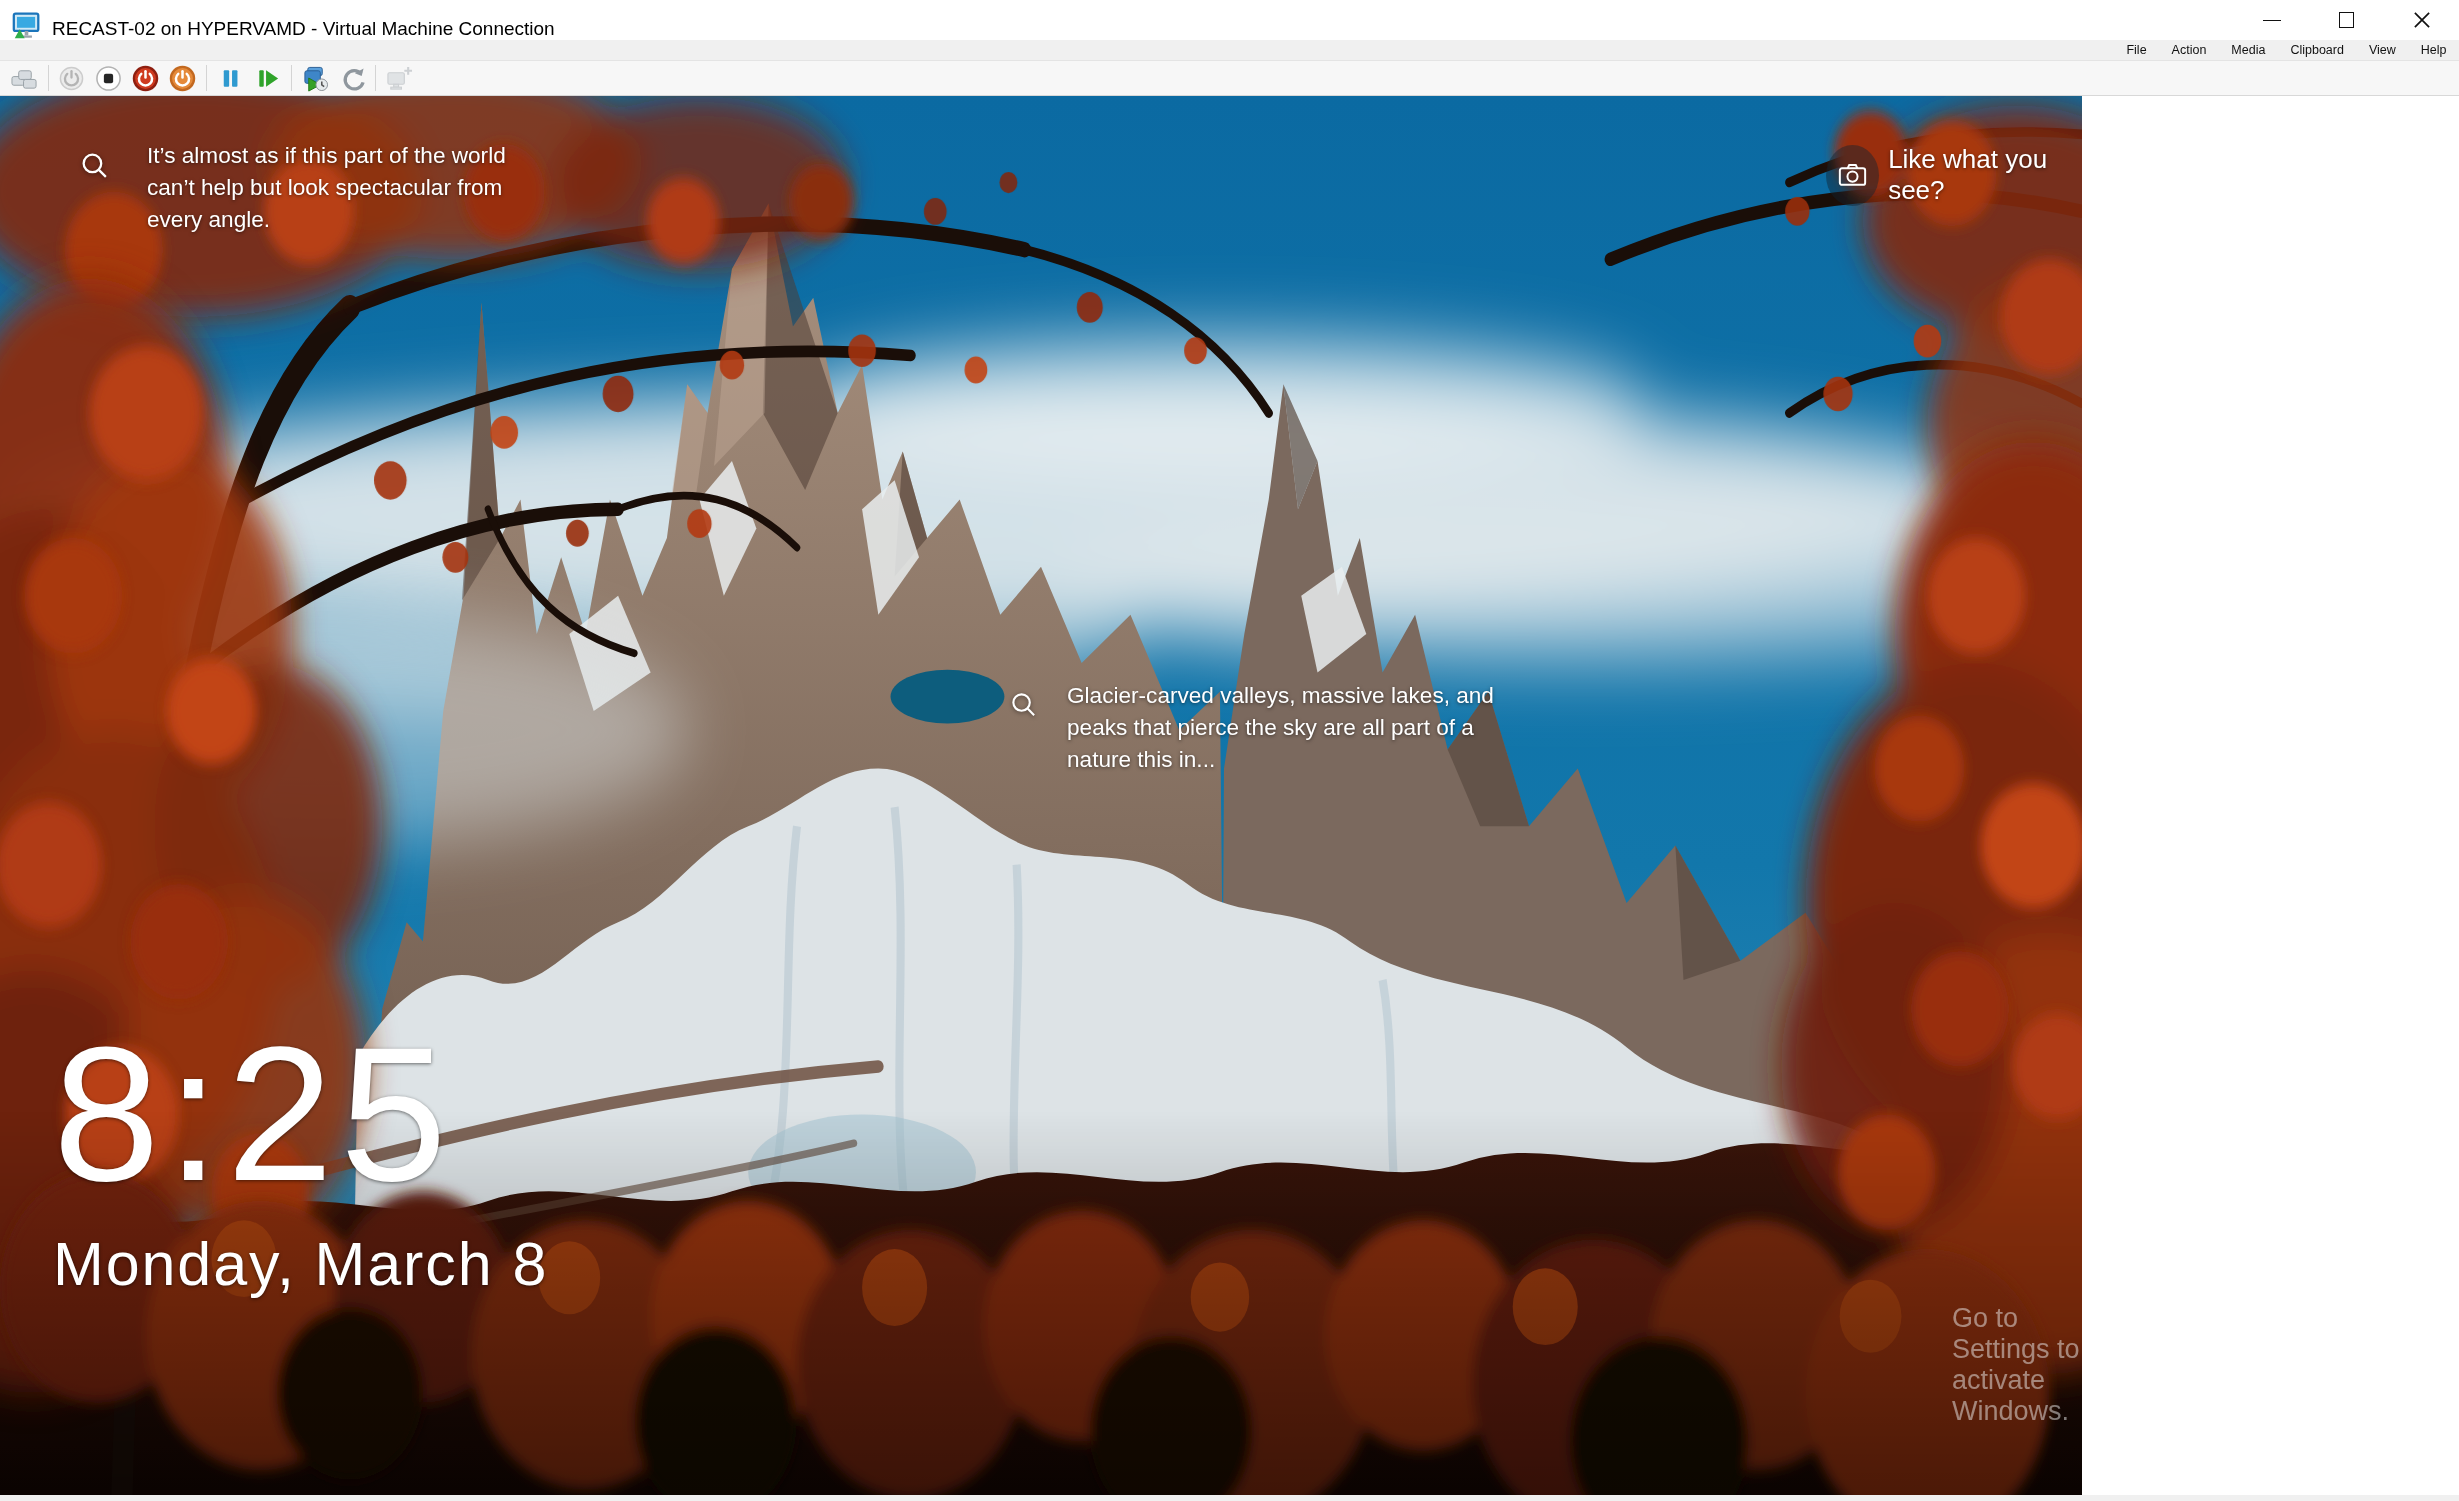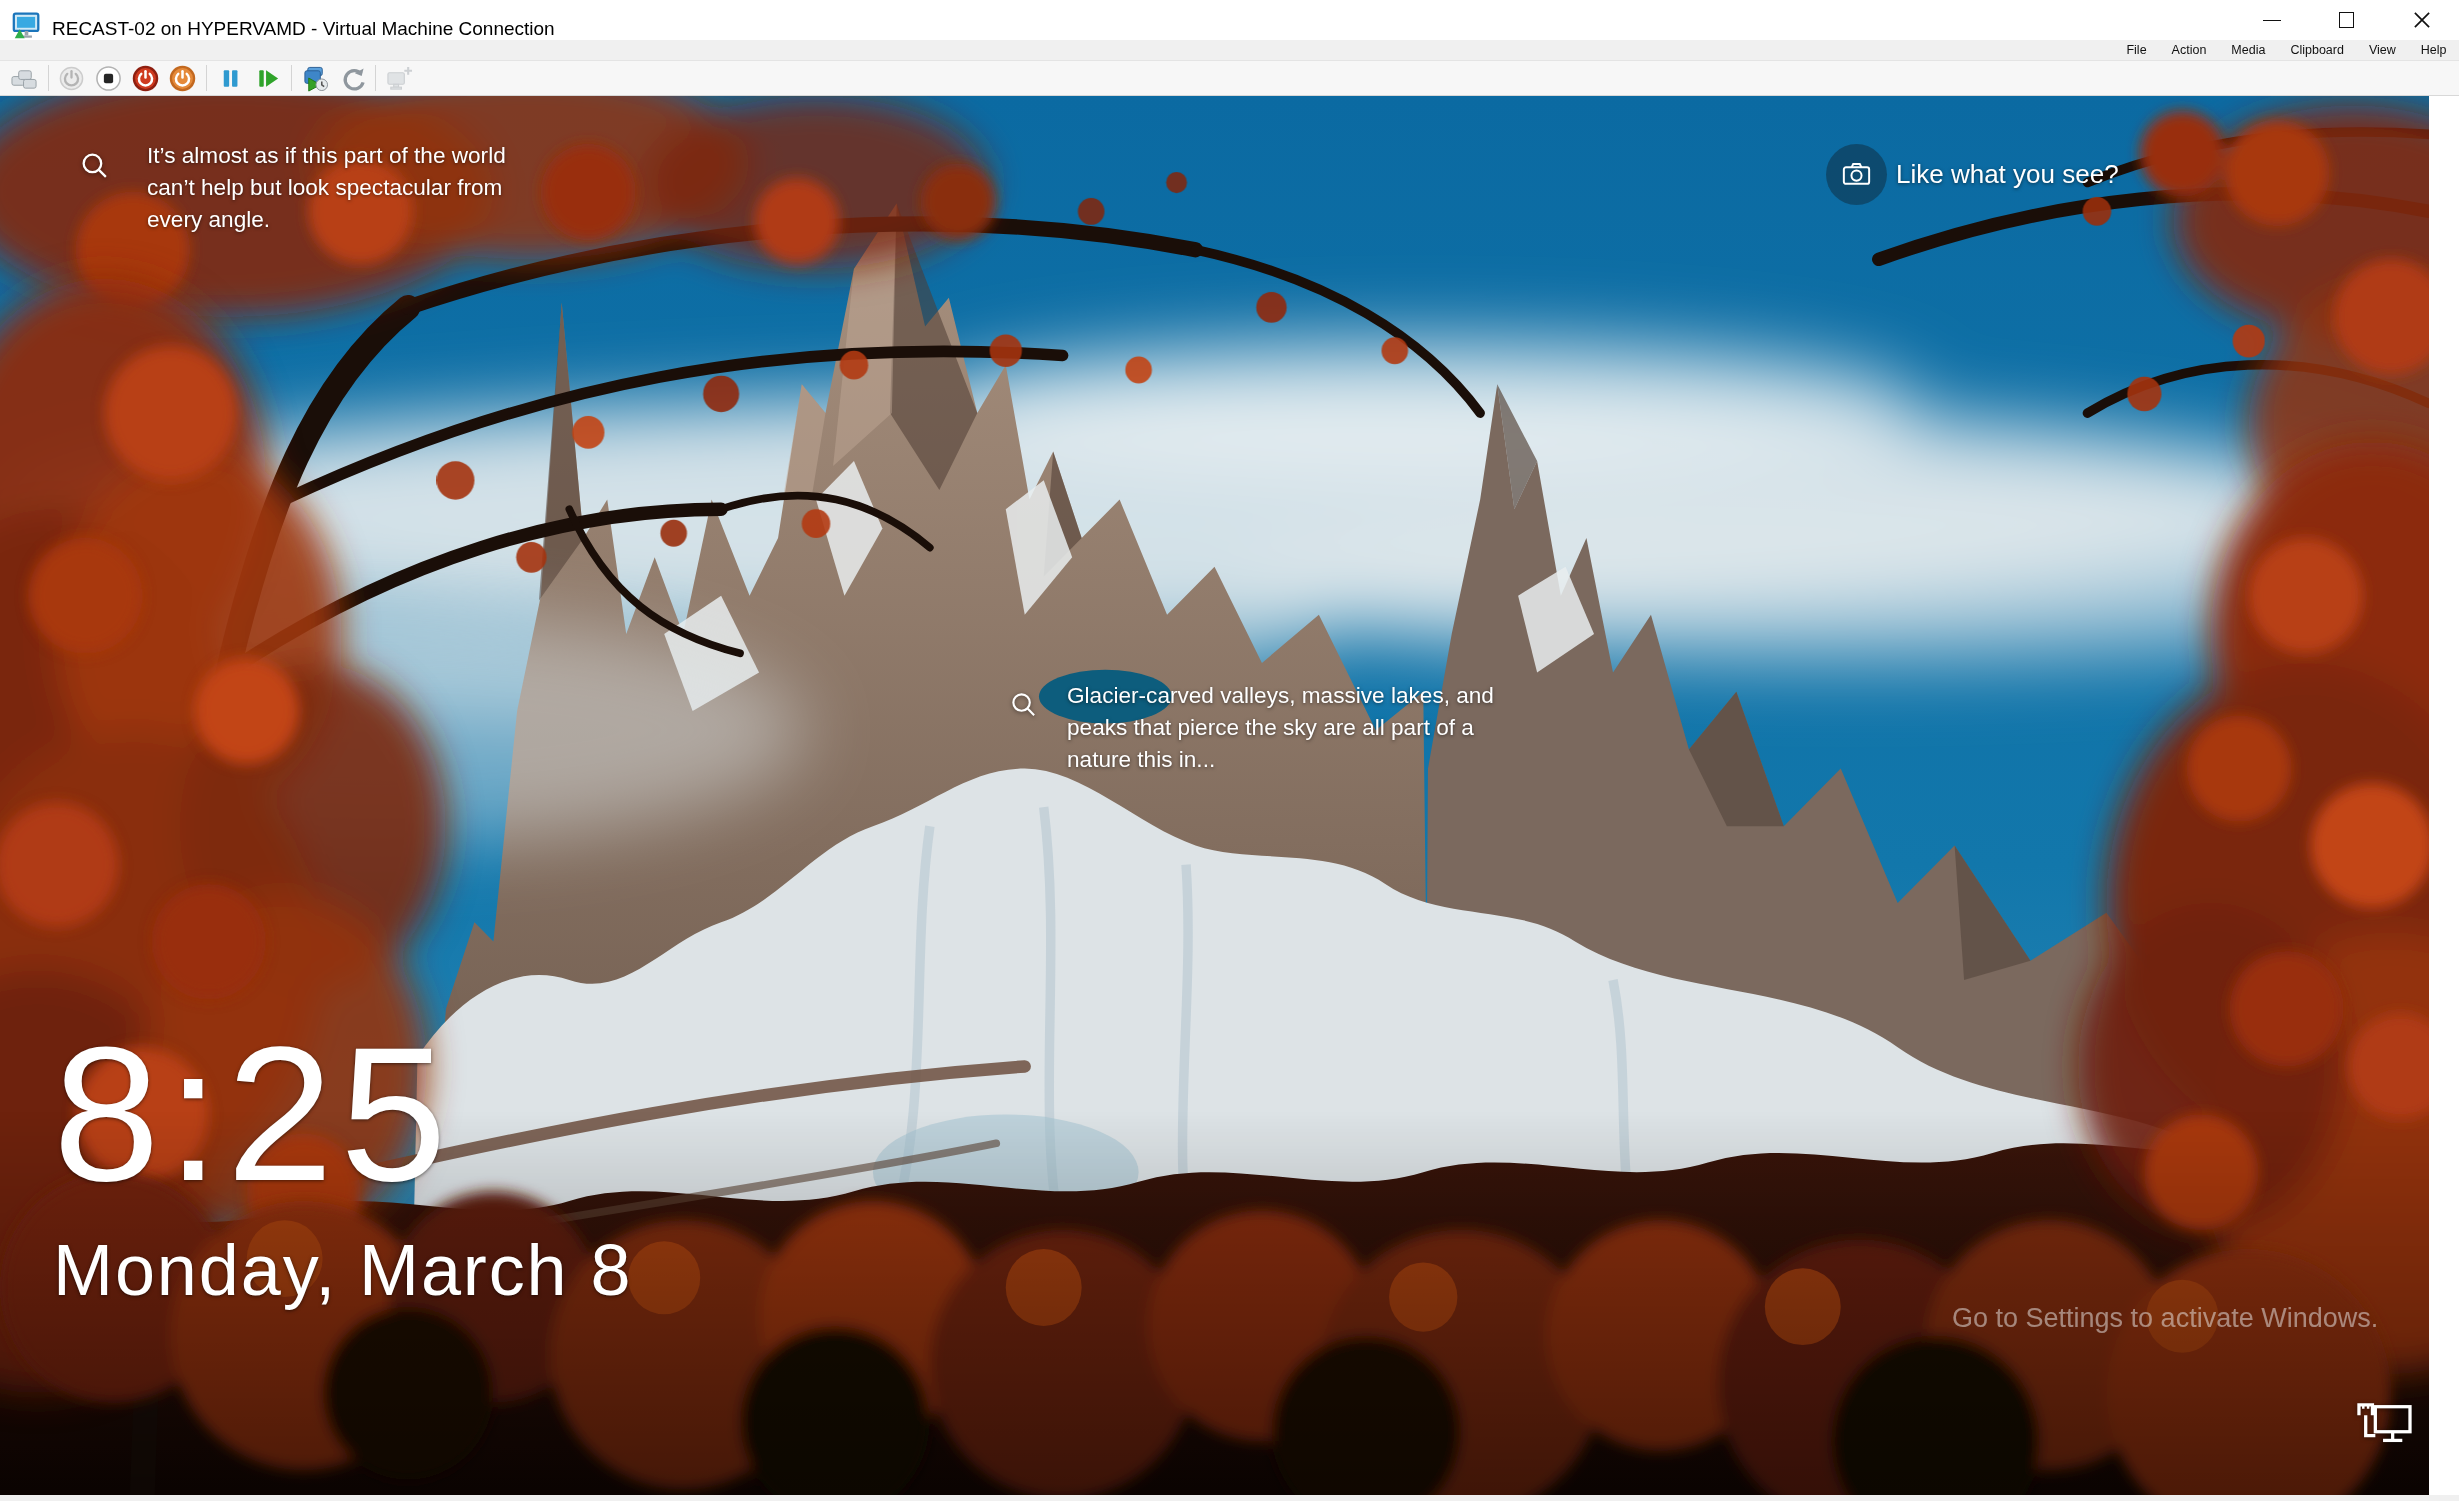--- a/index.html
+++ b/index.html
@@ -25,7 +25,7 @@
   .tb-sep { width:1px; height:26px; background:#d4d4d4; margin:0 4.8px; }
 
   
-  .vm-display { position:relative; width:2429px; height:1399px; background:#0e6fa6; overflow:hidden; cursor:default; }
+  .vm-display { position:relative; width:2082px; height:1399px; background:#0e6fa6; overflow:hidden; cursor:default; }
   .scene { position:absolute; left:0; top:0; width:100%; height:100%; }
 
   .overlay-text { color:#fff; text-shadow:0 1px 3.8px rgba(0,0,0,.55); }

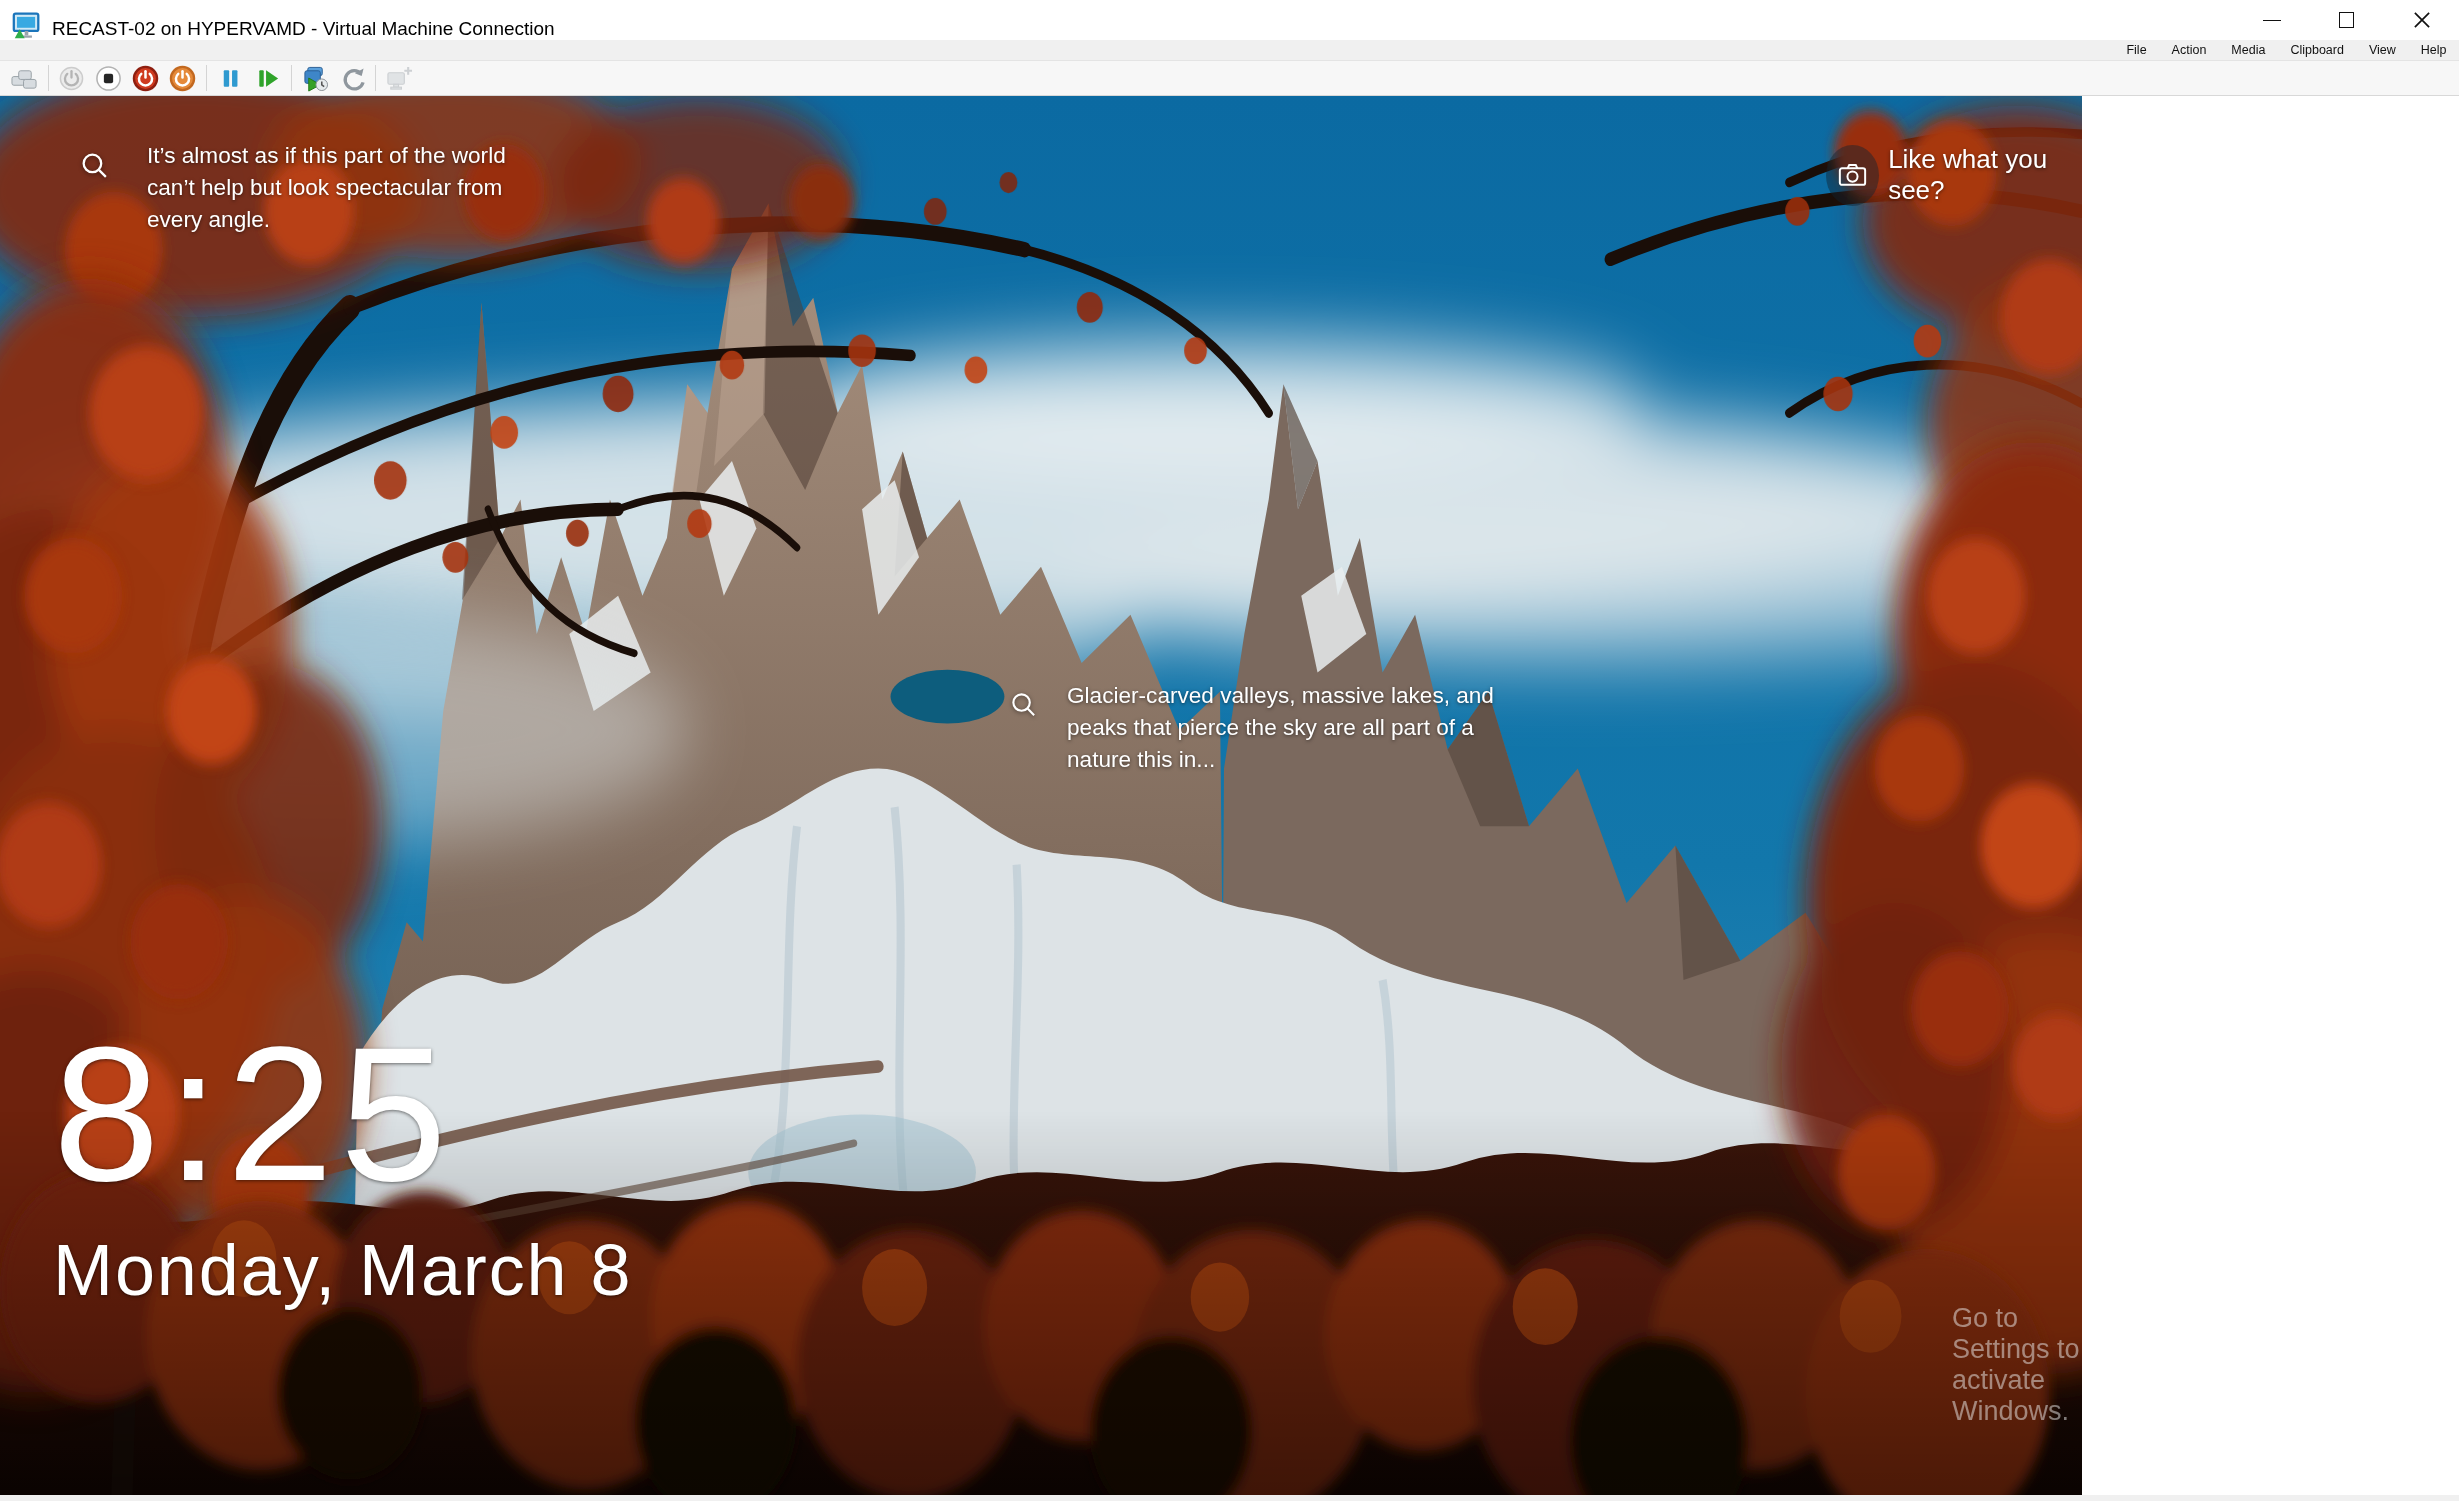--- a/index.html
+++ b/index.html
@@ -44,7 +44,7 @@
 
   .clock { position:absolute; left:53px; top:924px; }
   .time { font-size:192px; font-weight:400; line-height:.98; letter-spacing:6.7px; }
-  .date { font-size:72px; font-weight:300; margin-top:21px; letter-spacing:1.9px; }
+  .date { font-size:61px; font-weight:300; margin-top:21px; letter-spacing:1.9px; }
 
   .activation { position:absolute; left:1952px; top:1197px; text-shadow:none; }
   .act-title { font-size:38px; color:rgba(238,238,238,.55); }

